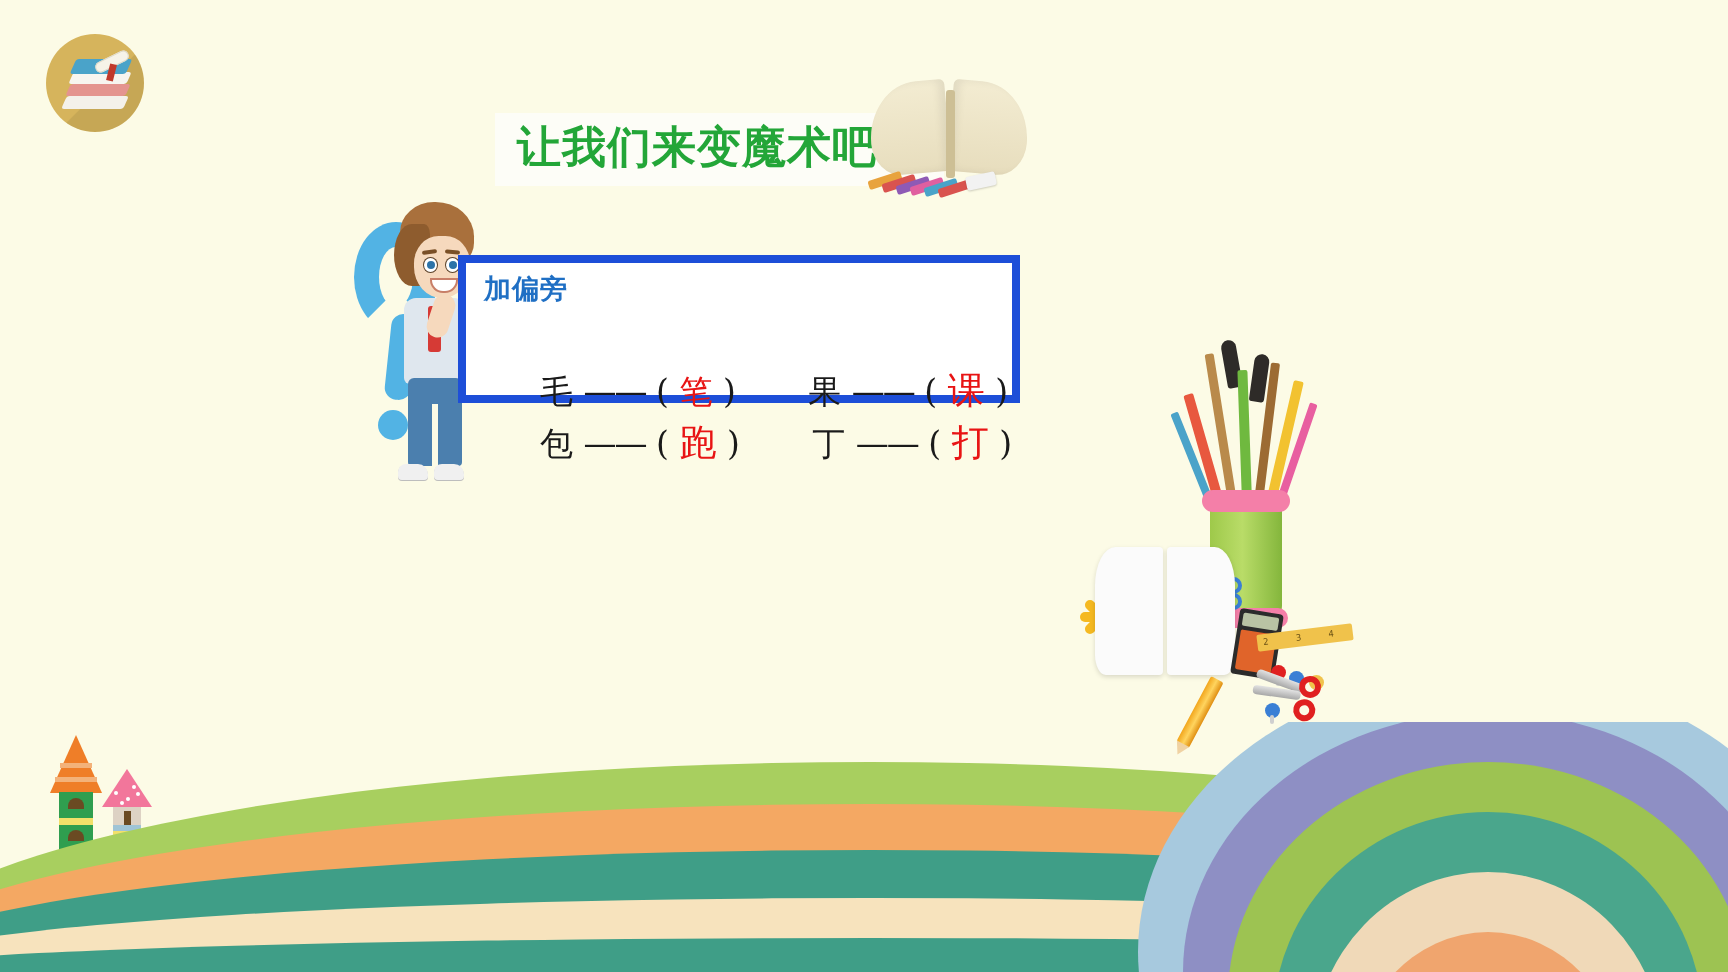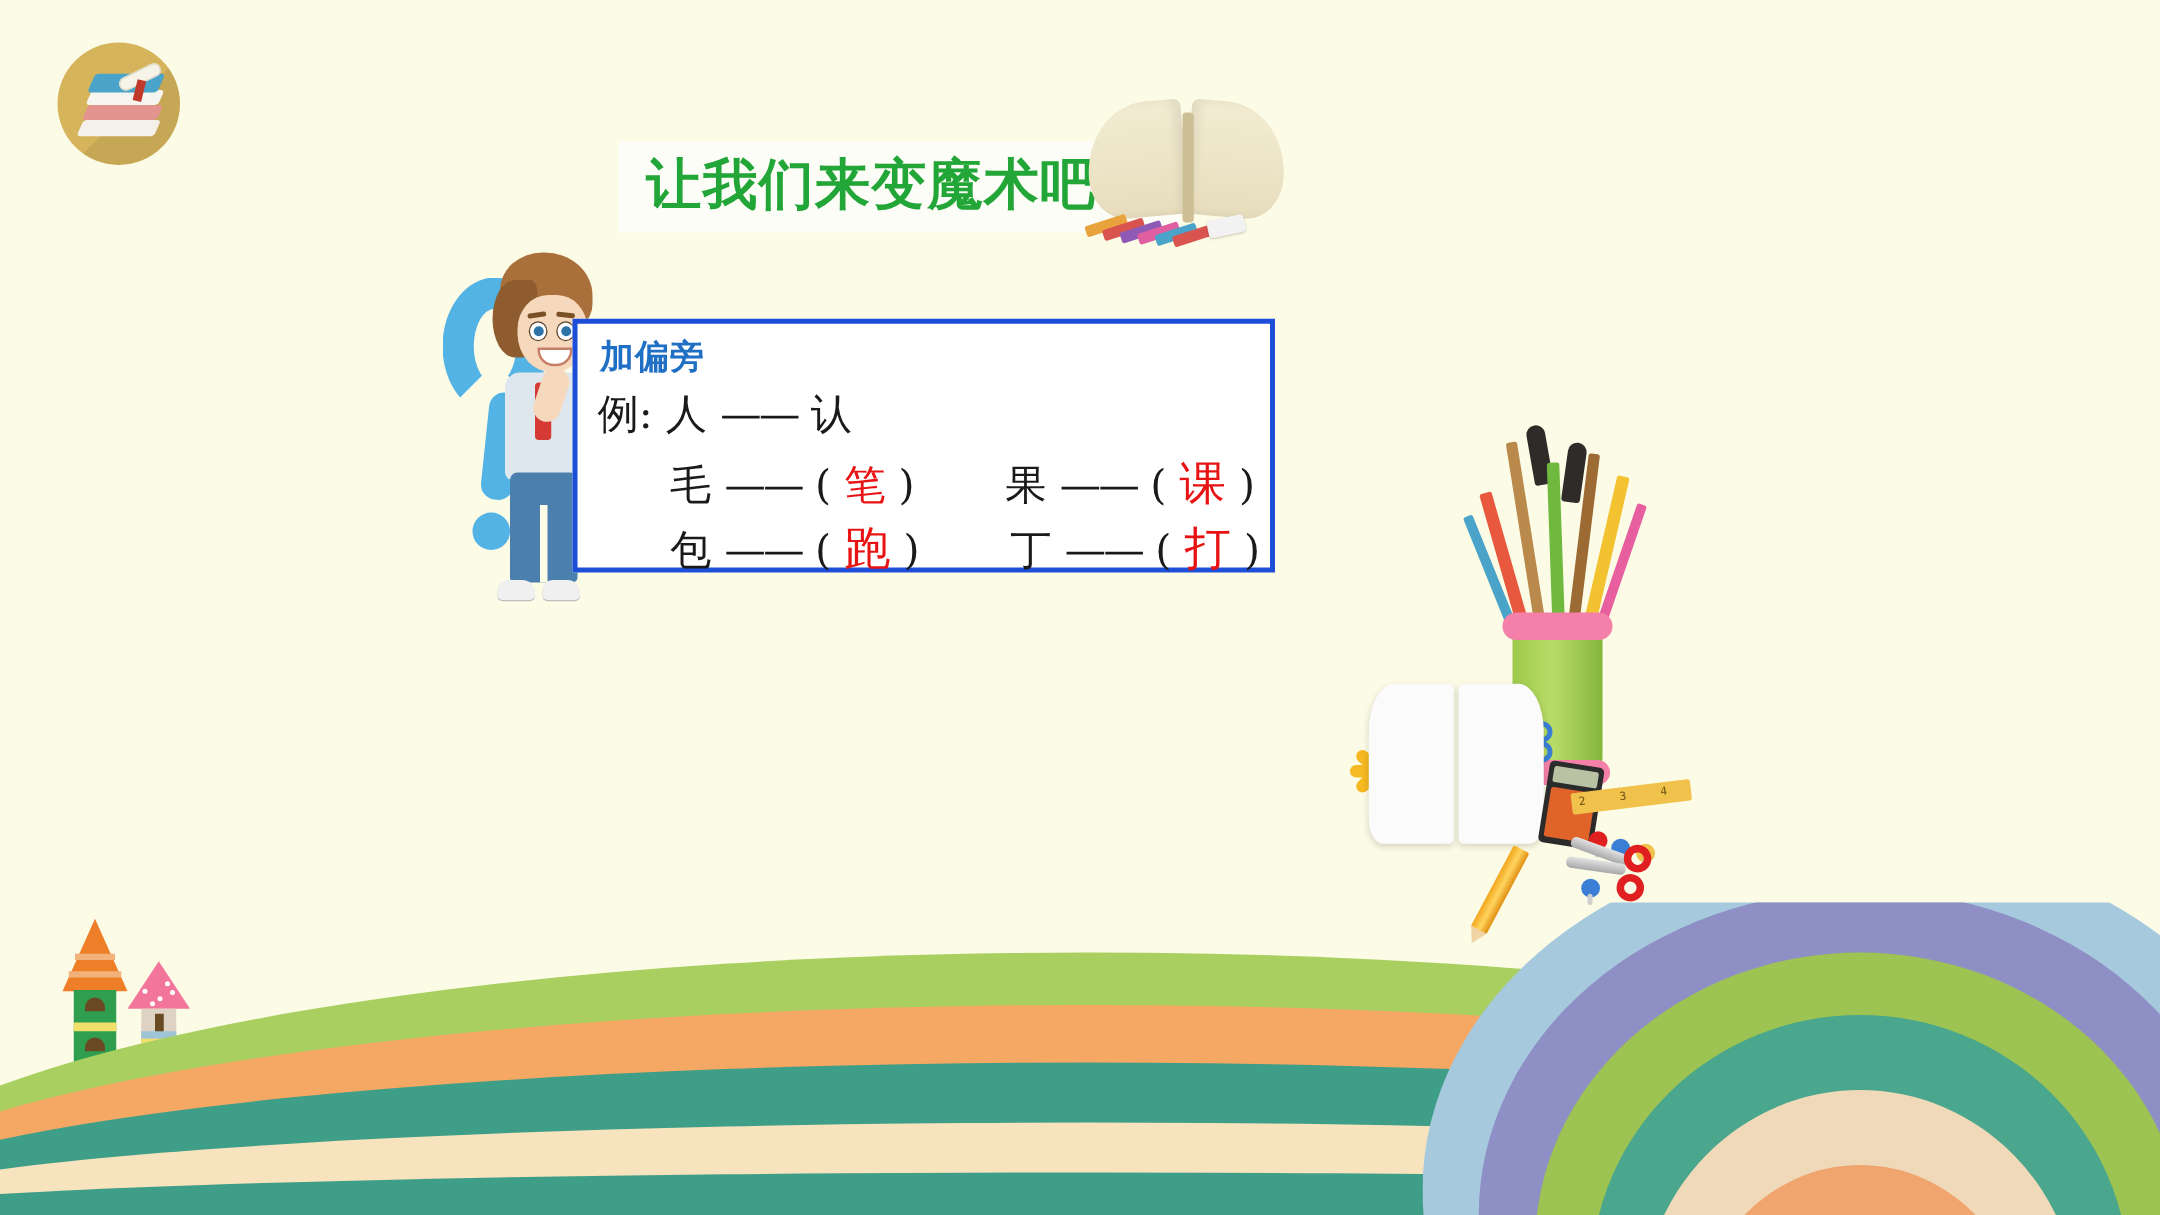--- a/index.html
+++ b/index.html
@@ -282,9 +282,9 @@
     left: 458px;
     top: 255px;
     width: 562px;
-    height: 203px;
+    height: 148px;
     background: #ffffff;
-    border: 4px solid #1d4ed8;
+    border: 8px solid #1d4ed8;
     box-sizing: border-box;
   }
   #ex-head {

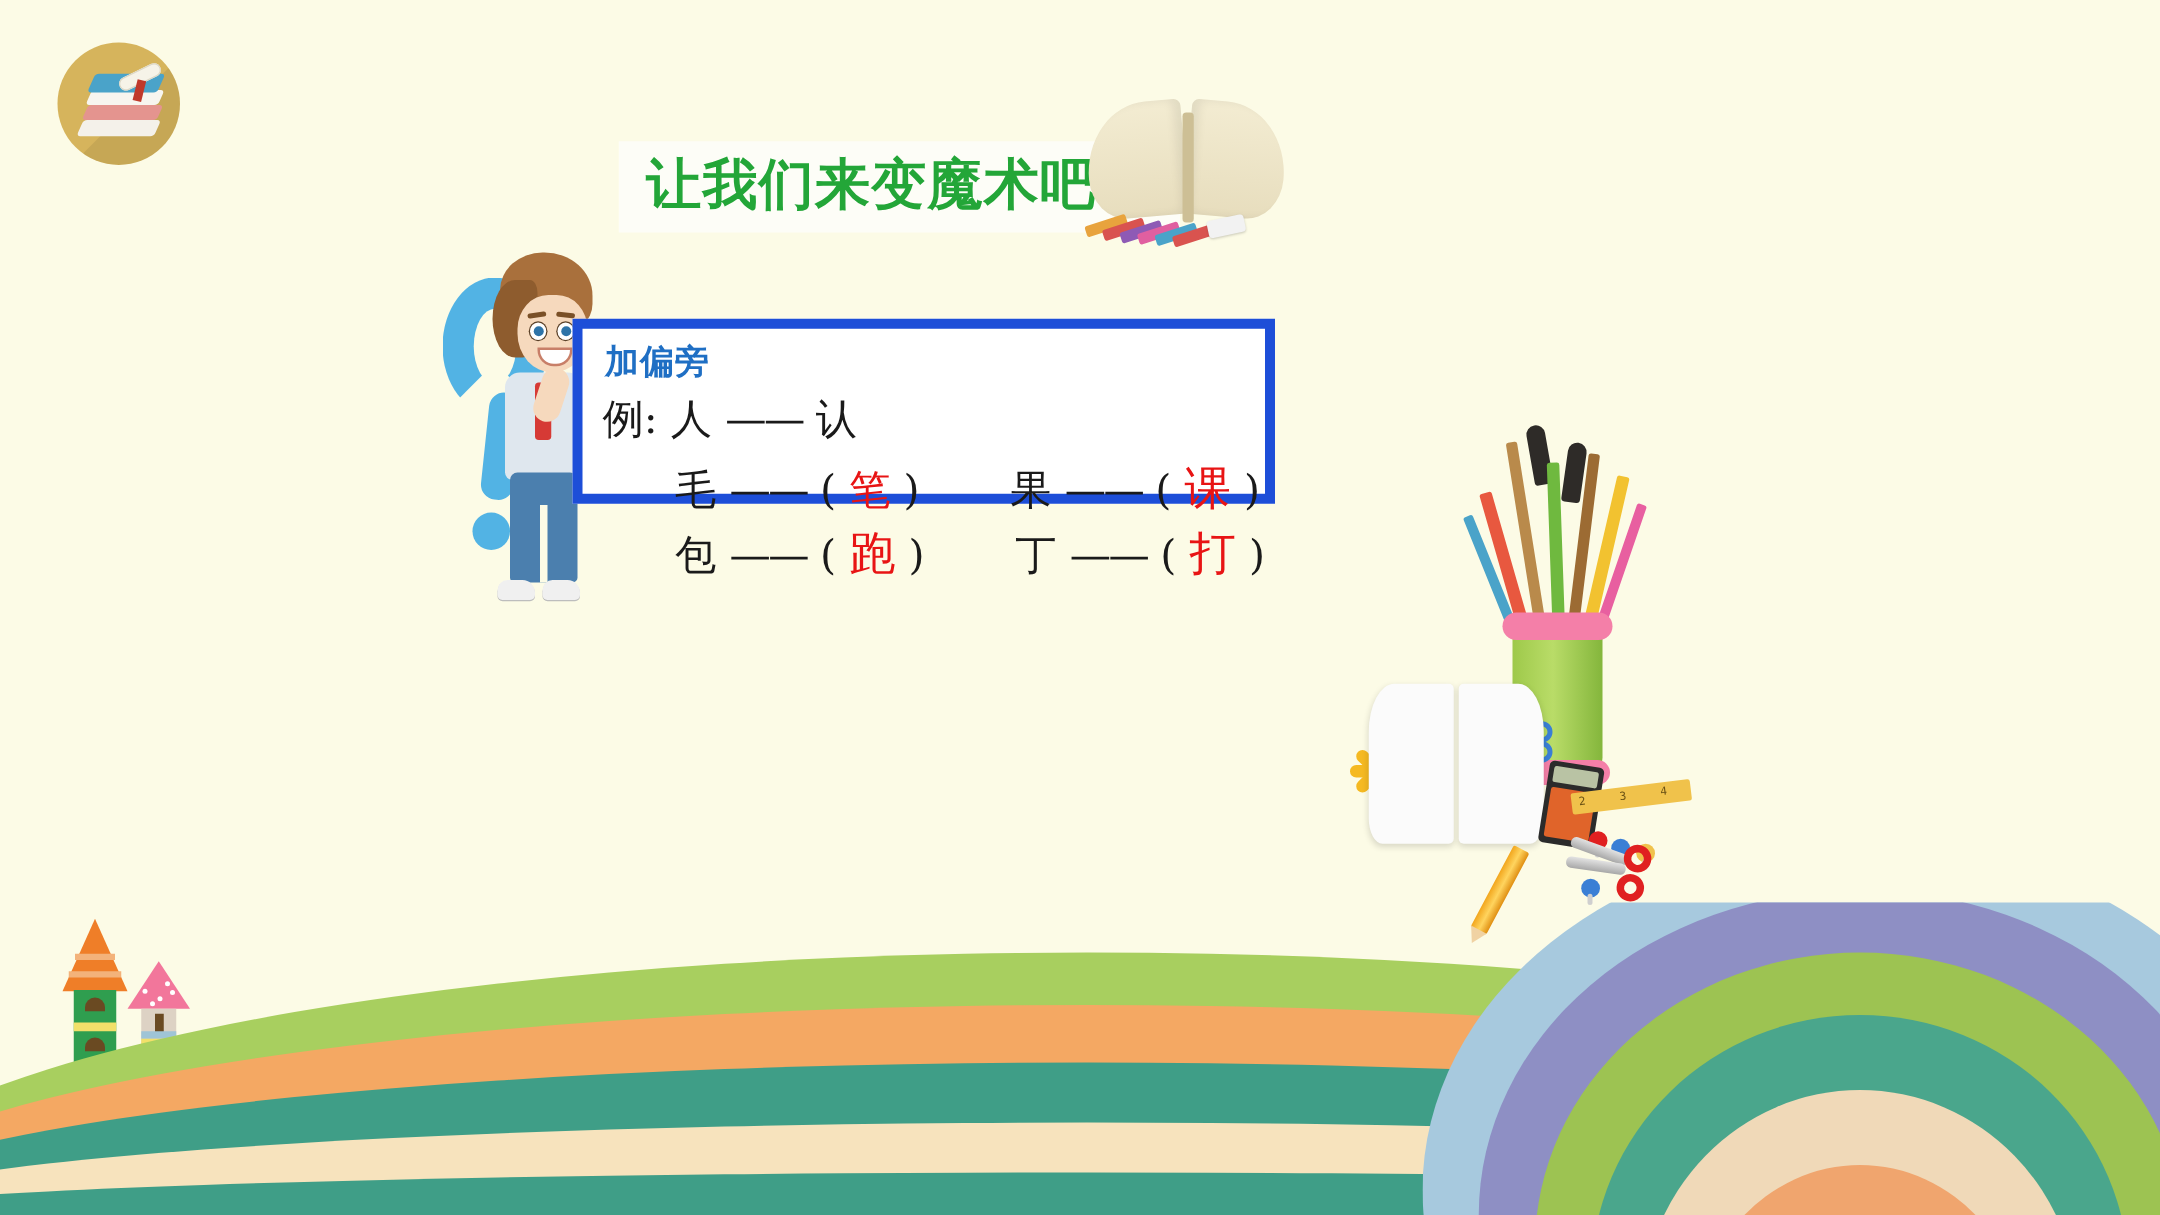--- a/index.html
+++ b/index.html
@@ -639,12 +639,6 @@
   <div id="exercise-box">
     <div id="ex-head">加偏旁</div>
 
-    <div class="ex-row" id="ex-row-0">
-      <span>例:</span>
-      <span>人</span>
-      <span class="dash">——</span>
-      <span>认</span>
-    </div>
 
     <div class="ex-row" id="ex-row-1">
       <span>毛</span>

